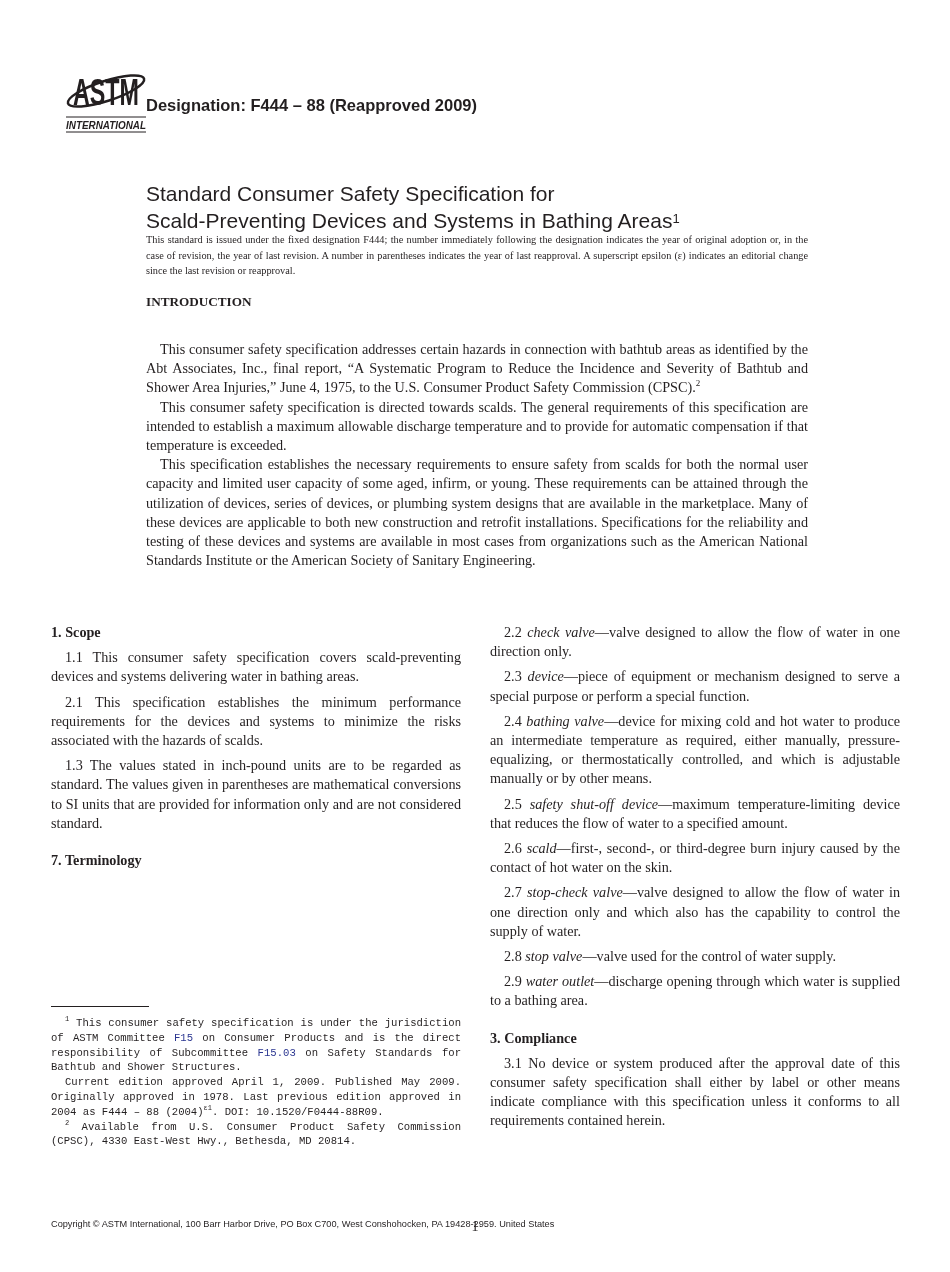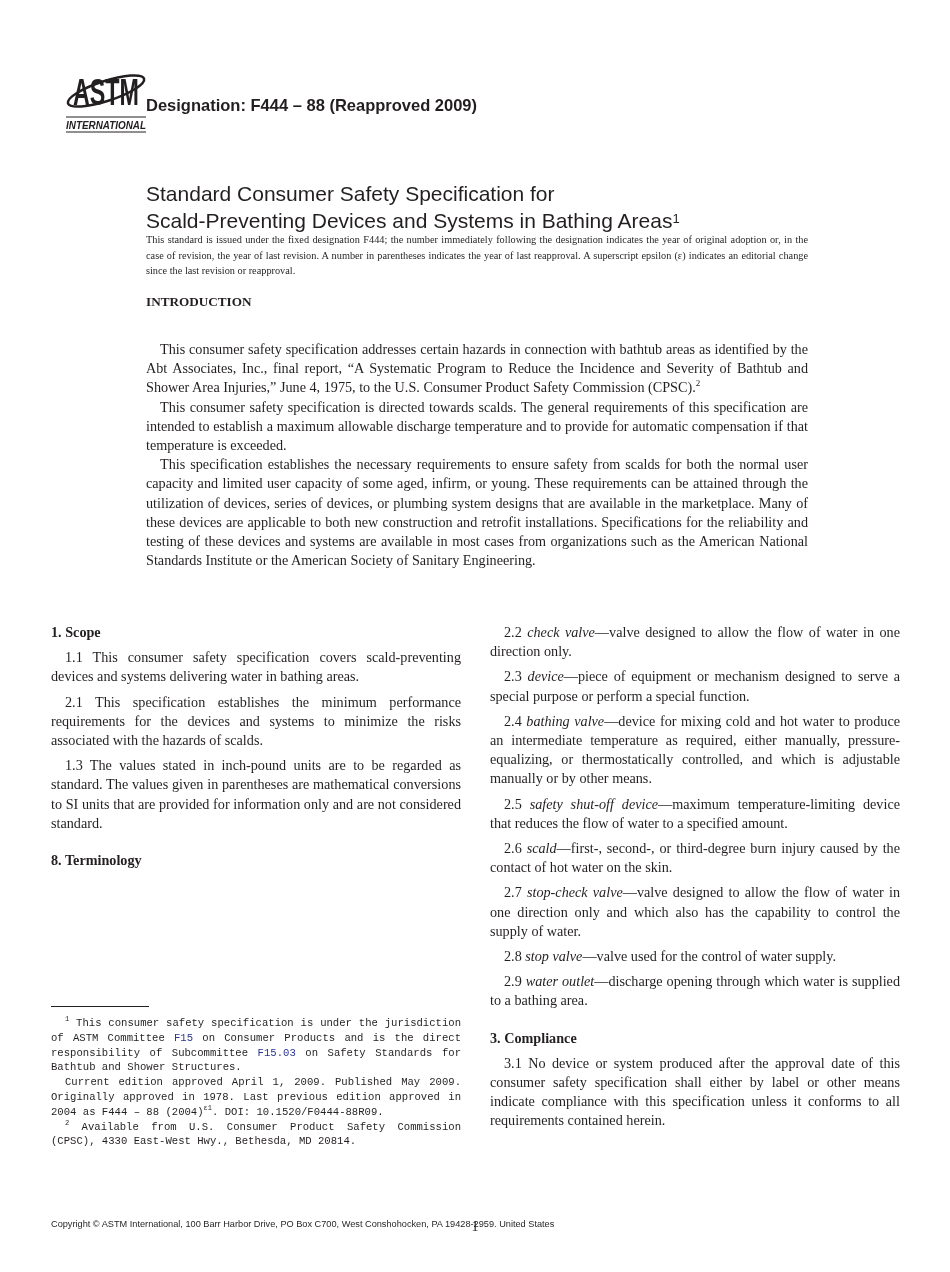--- a/index.html
+++ b/index.html
@@ -70,7 +70,7 @@
   <p><span>2.1</span> <span>This specification establishes the minimum performance requirements for the devices and systems to minimize the risks associated with the hazards of scalds.</span></p>
   <p style="margin-bottom:18px;"><span>1.3</span> <span>The values stated in inch-pound units are to be regarded as standard. The values given in parentheses are mathematical conversions to SI units that are provided for information only and are not considered standard.</span></p>
 
-  <h2>8.  Terminology</h2>
+  <h2>7.  Terminology</h2>
 </div>
 
 <div id="fn-rule"></div>

